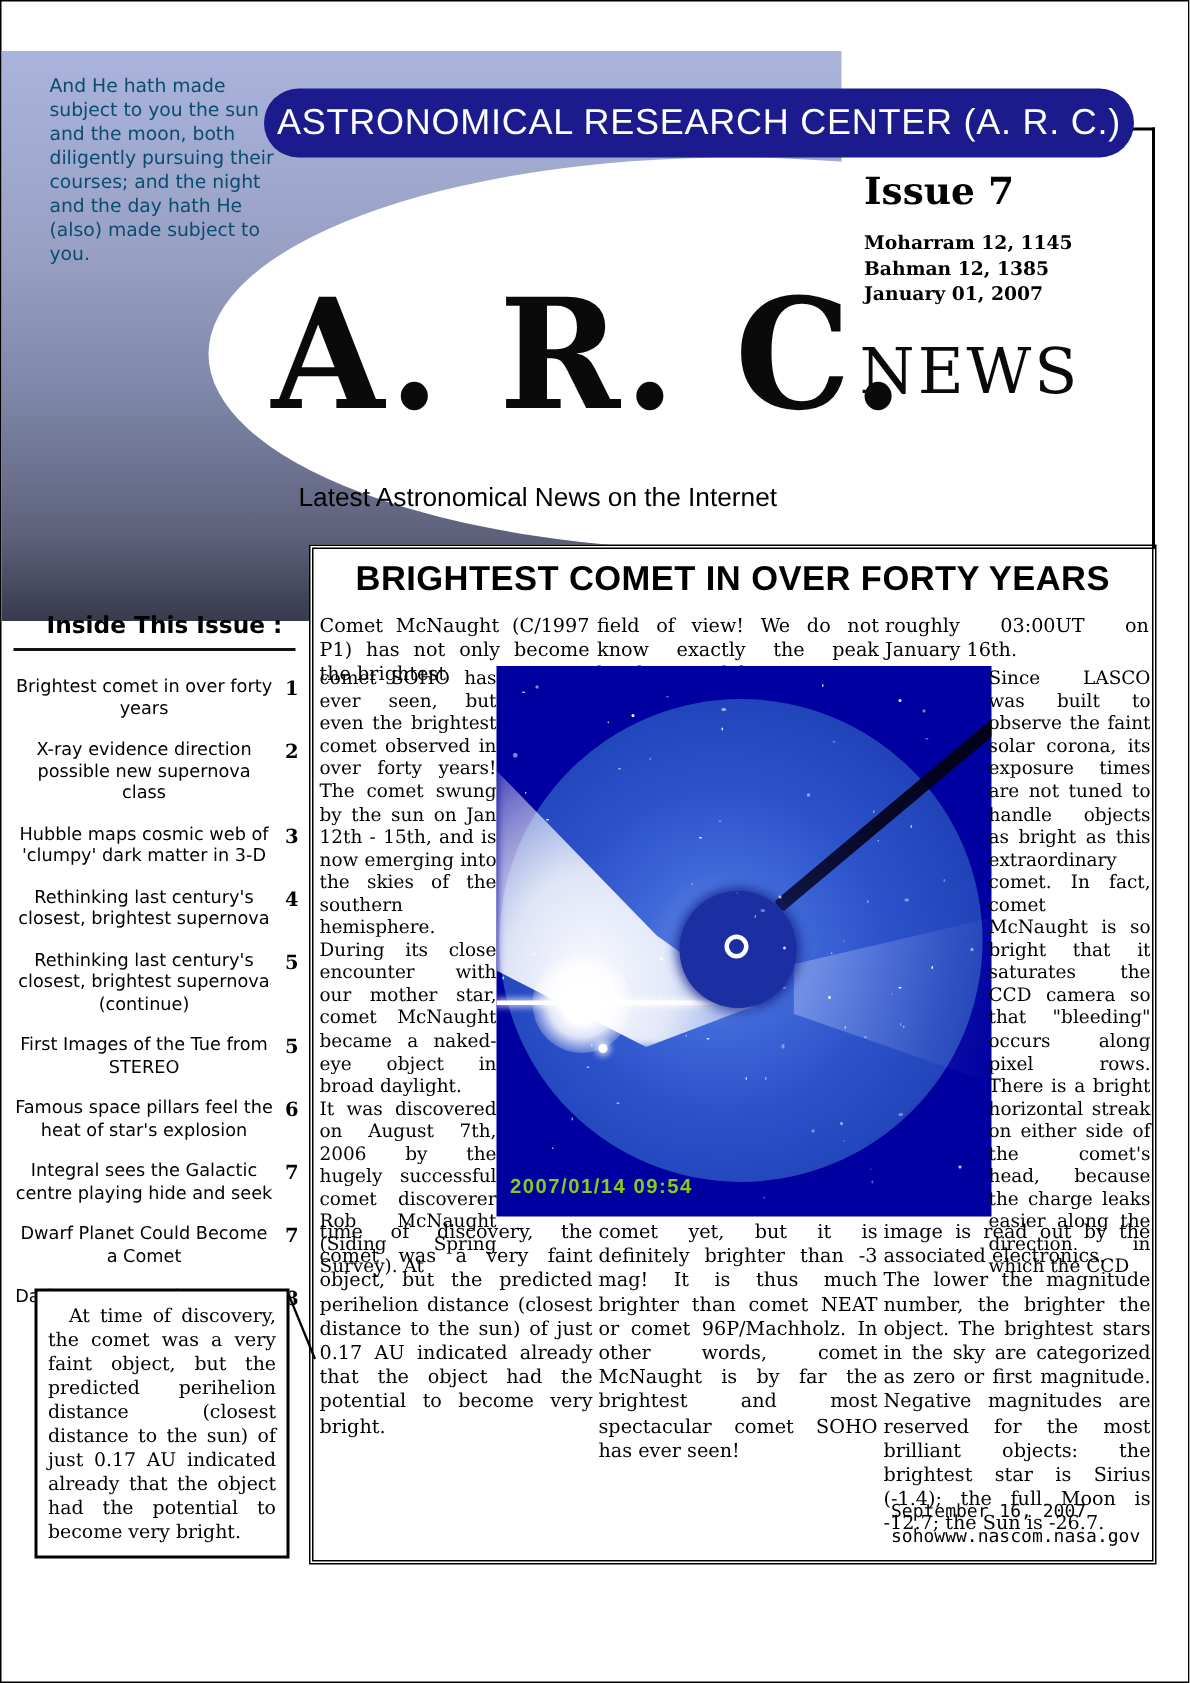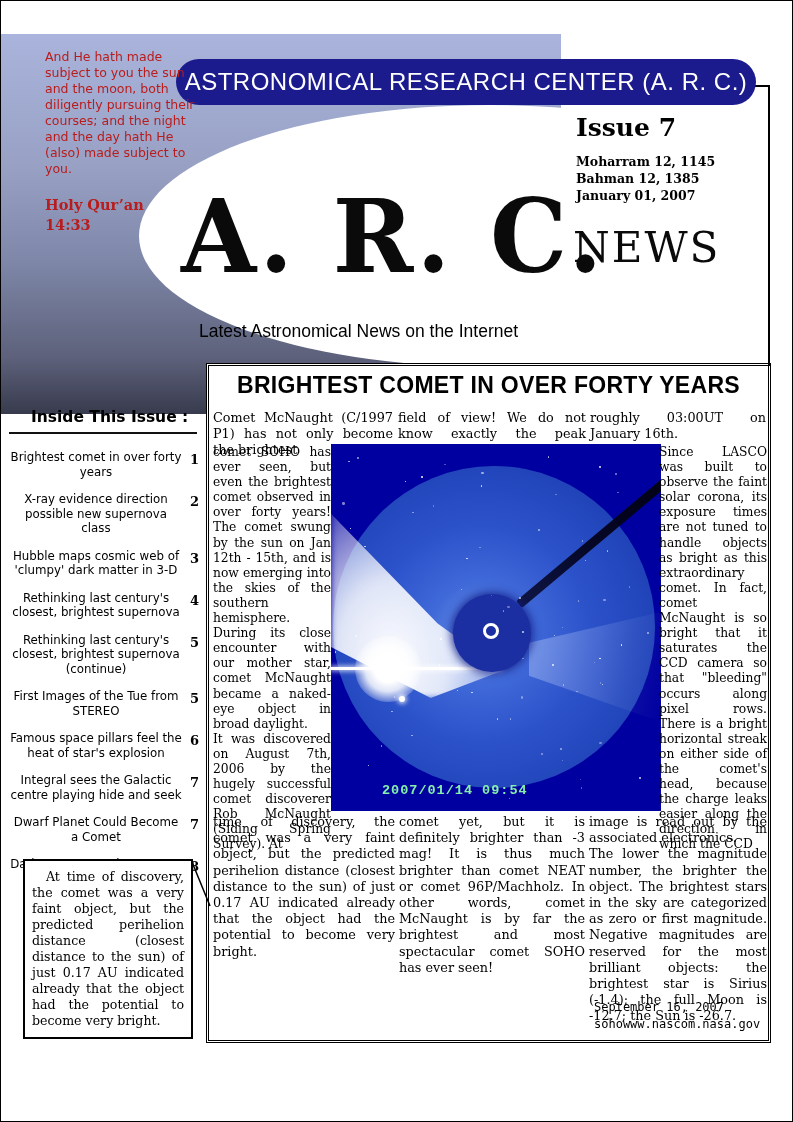--- a/index.html
+++ b/index.html
@@ -18,8 +18,8 @@
   .conn-h{position:absolute;left:753px;top:84px;width:16px;height:2px;background:#000;z-index:4;}
   .conn-v{position:absolute;left:767px;top:84px;width:2px;height:281px;background:#000;z-index:4;}
 
-  .quote-block{position:absolute;left:44px;top:48px;width:162px;z-index:6;
-     font-size:12.5px;line-height:16px;color:#b91c1c;}
+  .quote-block{position:absolute;left:32px;top:48px;width:162px;z-index:6;
+     font-size:12.5px;line-height:16px;color:#0c4a6e;}
   .quote-src{margin-top:18px;font-family:"DejaVu Serif",serif;font-weight:bold;font-size:14.5px;line-height:20px;}
 
   .issue-label{position:absolute;left:575px;top:112px;font-family:"DejaVu Serif",serif;

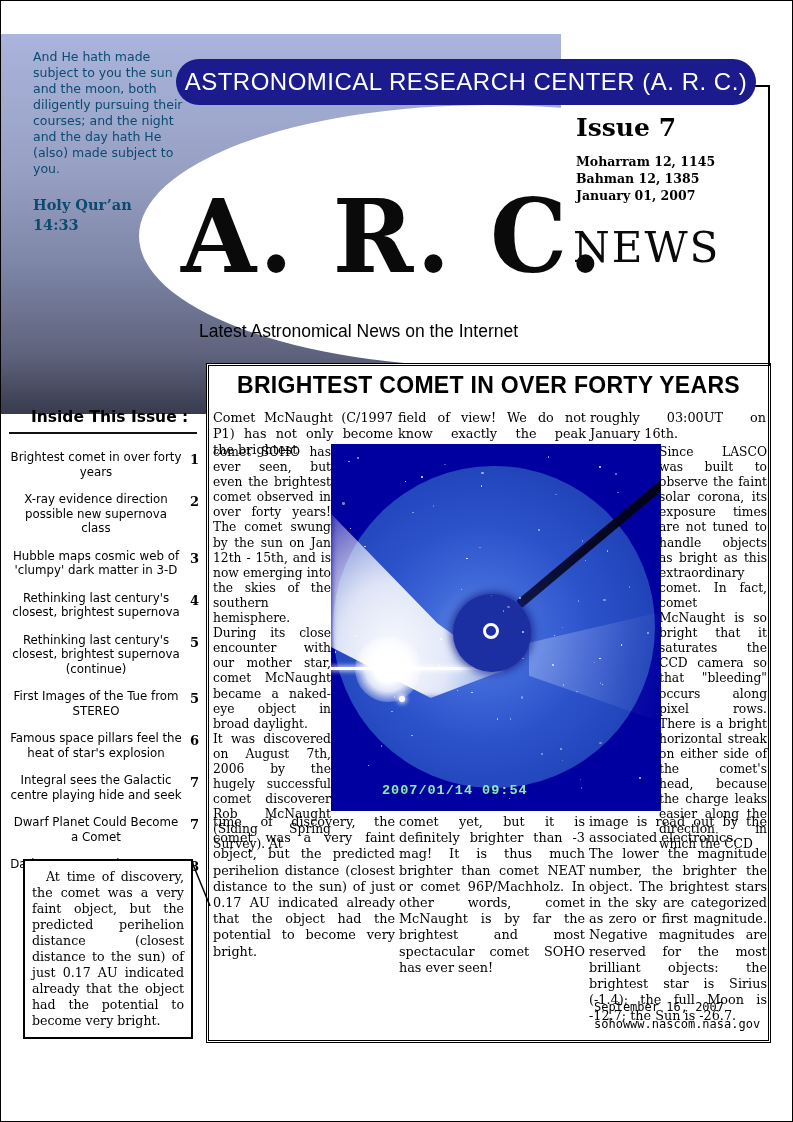--- a/index.html
+++ b/index.html
@@ -110,10 +110,6 @@
 
   <div class="quote-block">
     <div>And He hath made subject to you the sun and the moon, both diligently pursuing their courses; and the night and the day hath He (also) made subject to you.</div>
-    <div class="quote-src">
-      <div>Holy Qur’an</div>
-      <div>14:33</div>
-    </div>
   </div>
 
   <div class="issue-label">Issue 7</div>

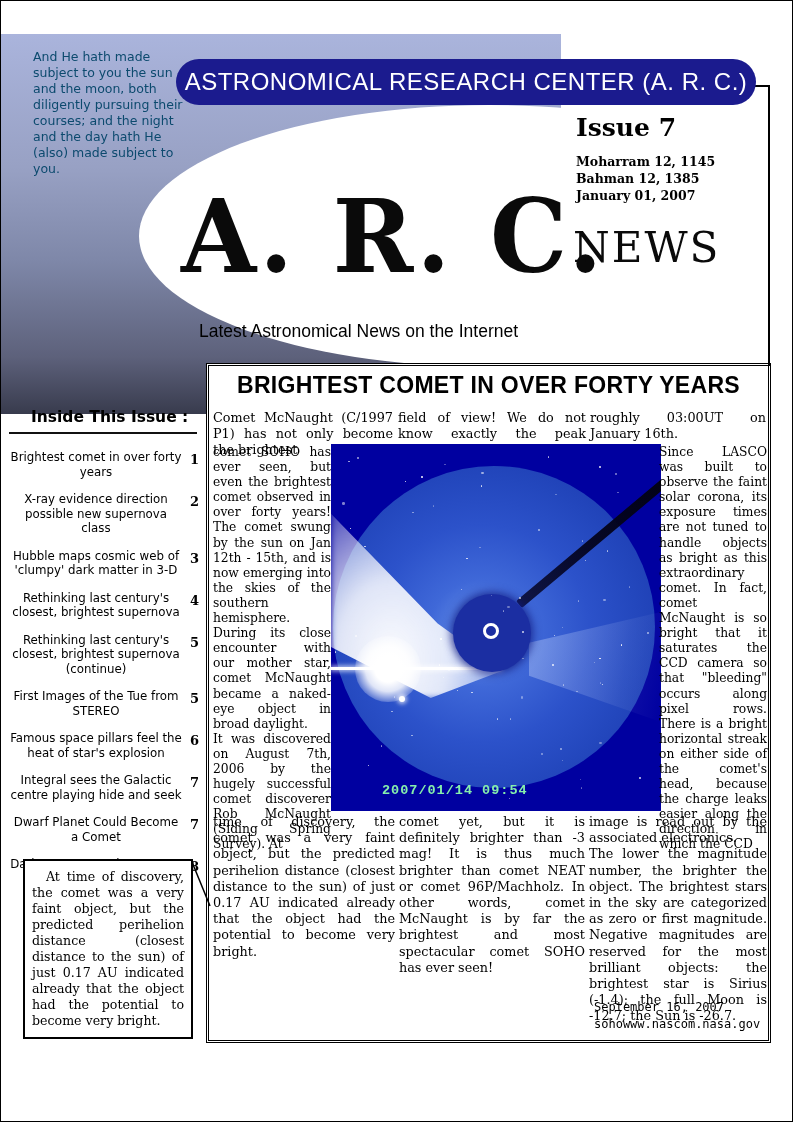--- a/index.html
+++ b/index.html
@@ -92,8 +92,8 @@
      border-radius:50%;}
   .star-field{position:absolute;left:0;top:0;width:100%;height:100%;}
   .star{position:absolute;background:#fff;border-radius:50%;}
-  .img-timestamp{position:absolute;left:9px;bottom:13px;color:#86efac;
-     font-family:Liberation Mono, monospace;font-weight:bold;font-size:13.5px;letter-spacing:1px;margin-left:42px;}
+  .img-timestamp{position:absolute;left:9px;bottom:13px;color:#84cc16;
+     font-family:Liberation Sans, sans-serif;font-weight:bold;font-size:13.5px;letter-spacing:1px;}
 </style>
 </head>
 <body>

